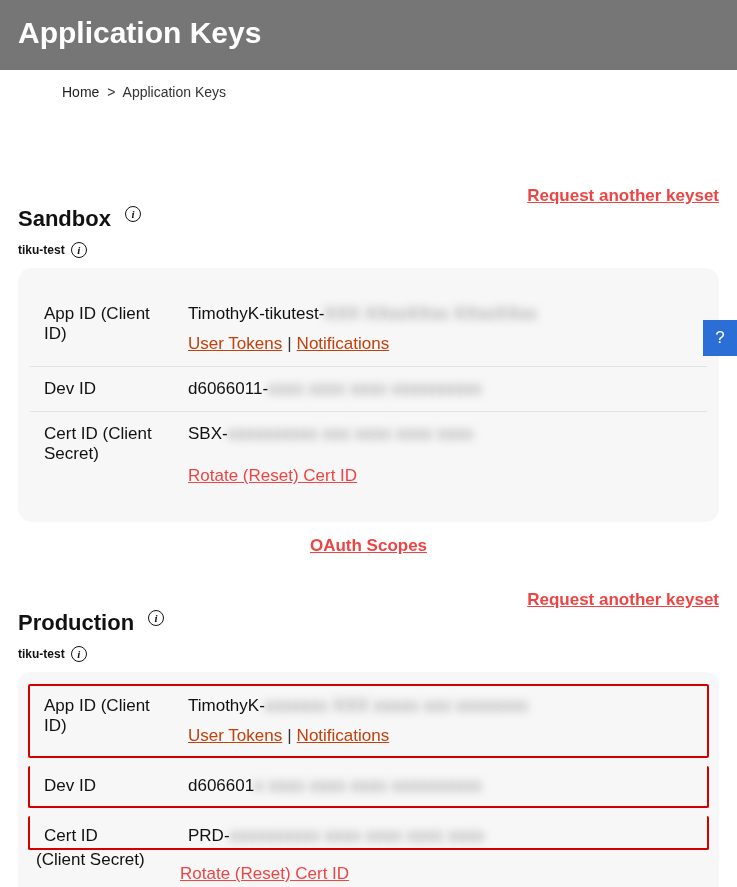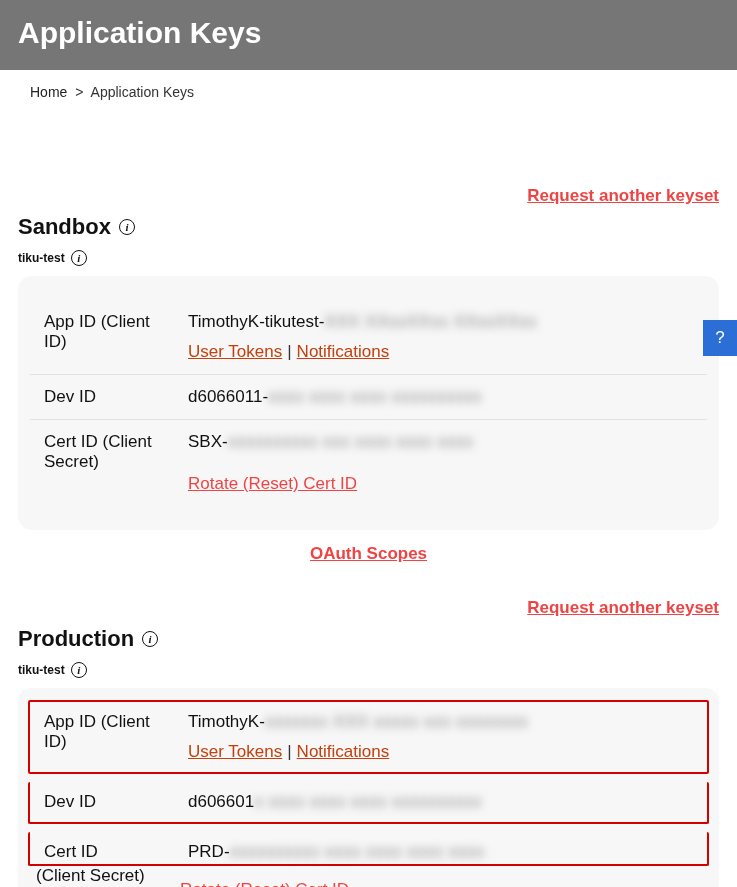--- a/index.html
+++ b/index.html
@@ -17,9 +17,10 @@
     }
     .header h1 { font-size: 30px; font-weight: 700; }
     .breadcrumb {
-      padding: 14px 30px;
+      padding: 14px 18px;
       font-size: 14px;
       color: #333;
+      margin-left: 44px;
     }
     .breadcrumb a { color: #222; text-decoration: none; cursor: pointer; }
     .content { padding: 0 18px; }

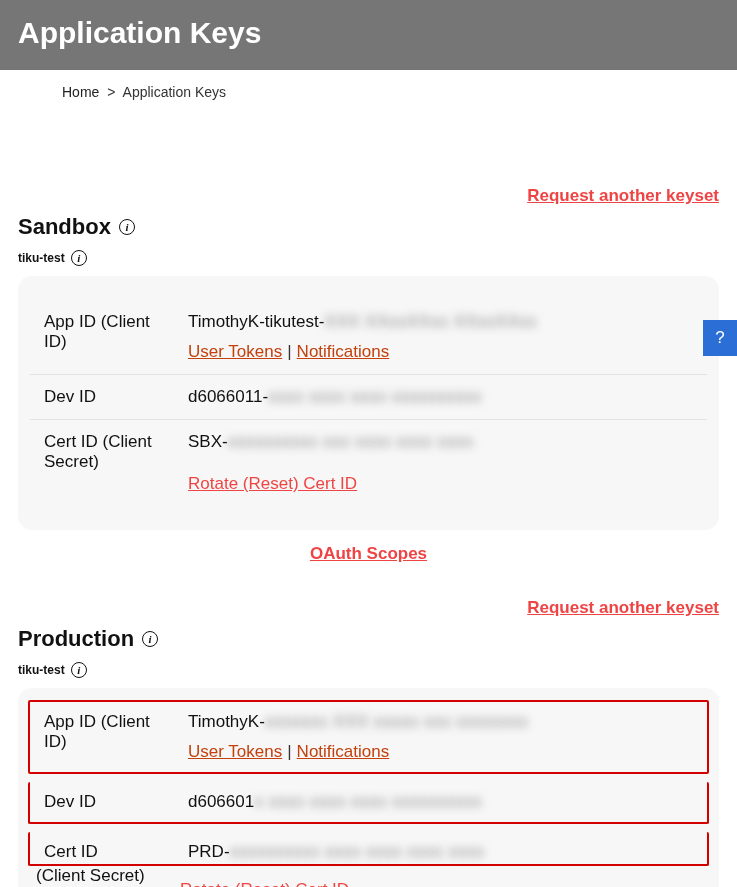--- a/index.html
+++ b/index.html
@@ -38,7 +38,7 @@
       text-decoration: underline;
       cursor: pointer;
     }
-    .env-title-row { display: flex; align-items: center; gap: 8px; margin-top: 8px; }
+    .env-title-row { display: flex; gap: 14px; }
     .env-title { font-size: 22px; font-weight: 700; }
     .app-name-row { display: flex; align-items: center; gap: 6px; margin-top: 10px; }
     .app-name { font-size: 12px; font-weight: 700; }

